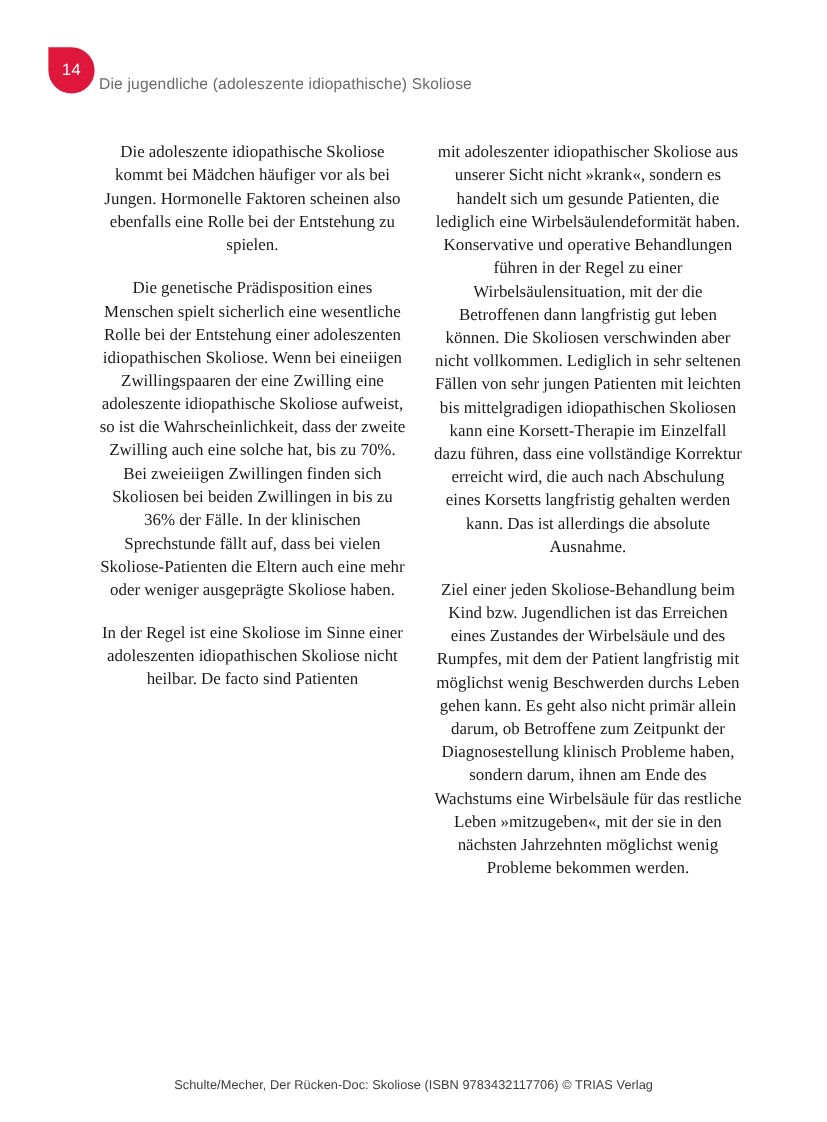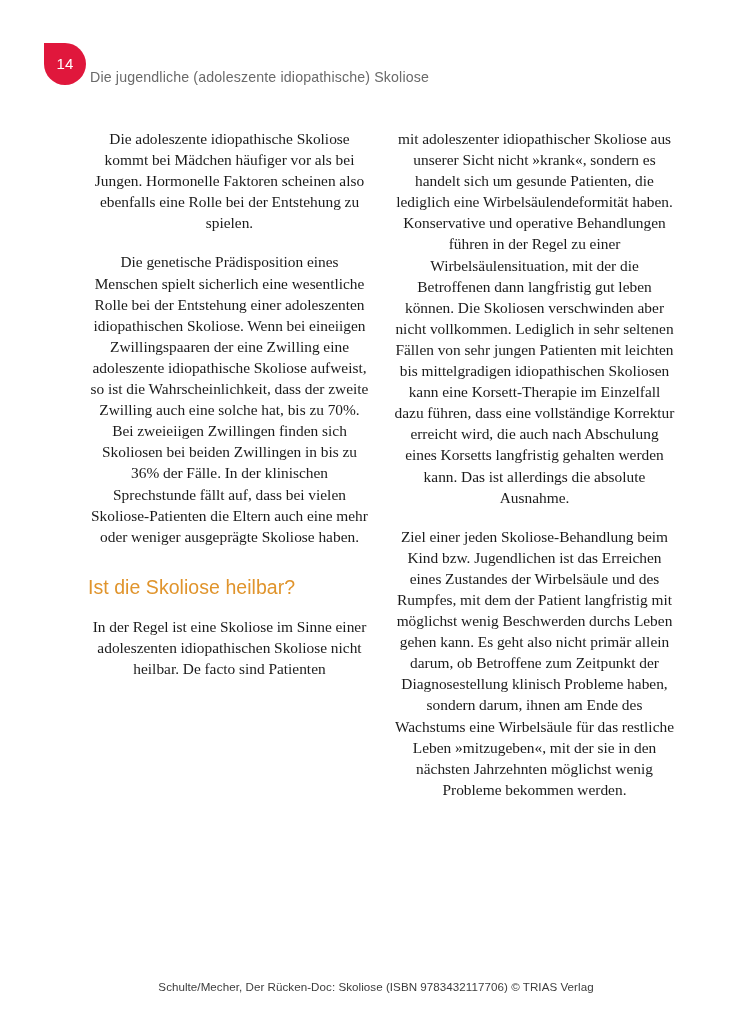--- a/index.html
+++ b/index.html
@@ -122,7 +122,6 @@
     <div class="col">
       <p>Die adoleszente idiopathische Skoliose kommt bei Mädchen häufiger vor als bei Jungen. Hormonelle Faktoren scheinen also ebenfalls eine Rolle bei der Entstehung zu spielen.</p>
       <p>Die genetische Prädisposition eines Menschen spielt sicherlich eine wesentliche Rolle bei der Entstehung einer adoleszenten idiopathischen Skoliose. Wenn bei eineiigen Zwillingspaaren der eine Zwilling eine adoleszente idiopathische Skoliose aufweist, so ist die Wahrscheinlichkeit, dass der zweite Zwilling auch eine solche hat, bis zu 70%. Bei zweieiigen Zwillingen finden sich Skoliosen bei beiden Zwillingen in bis zu 36% der Fälle. In der klinischen Sprechstunde fällt auf, dass bei vielen Skoliose-Patienten die Eltern auch eine mehr oder weniger ausgeprägte Skoliose haben.</p>
-      <h2 class="section-heading" style="color: rgb(224, 148, 44);">Ist die Skoliose heilbar?</h2>
       <p>In der Regel ist eine Skoliose im Sinne einer adoleszenten idiopathischen Skoliose nicht heilbar. De facto sind Patienten</p>
     </div>
 

